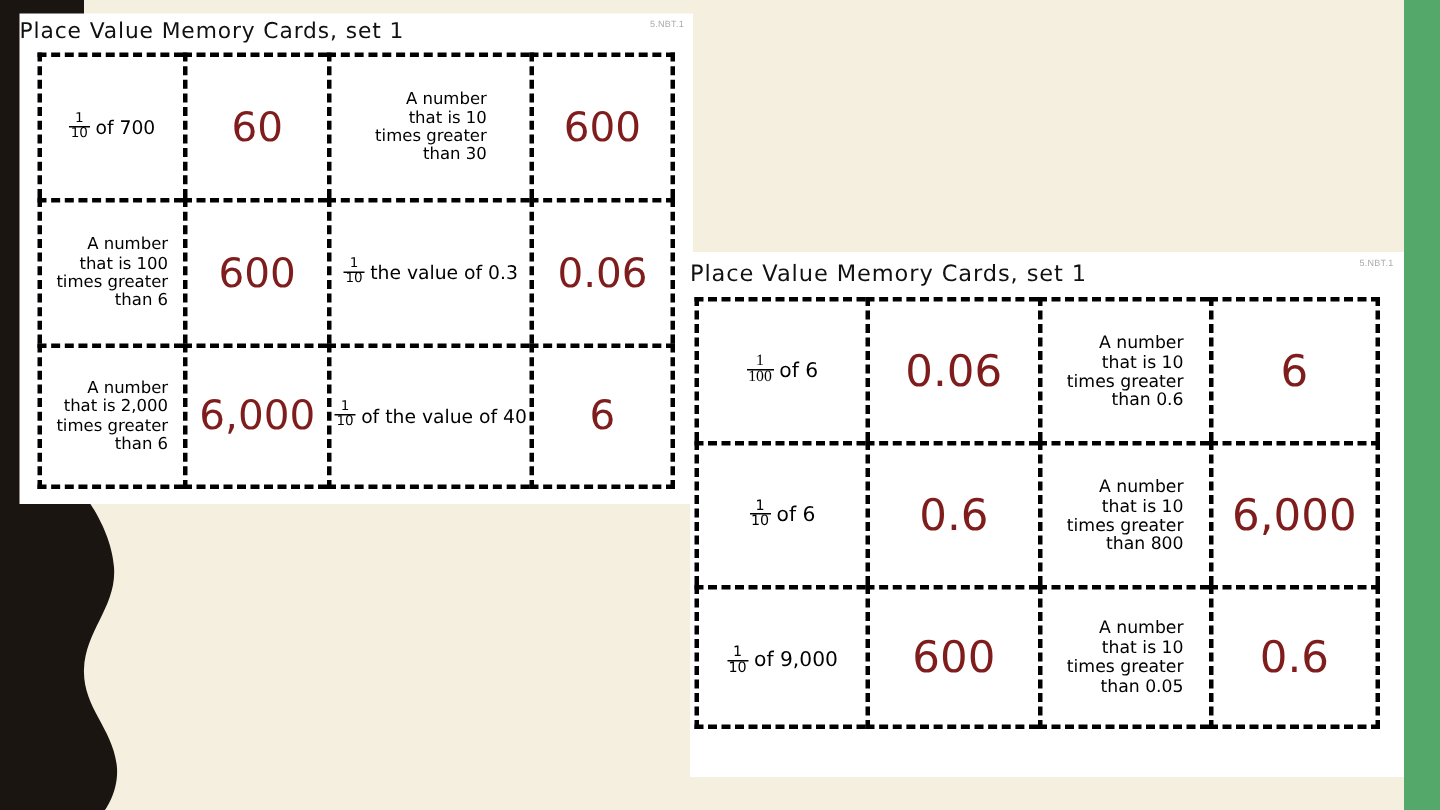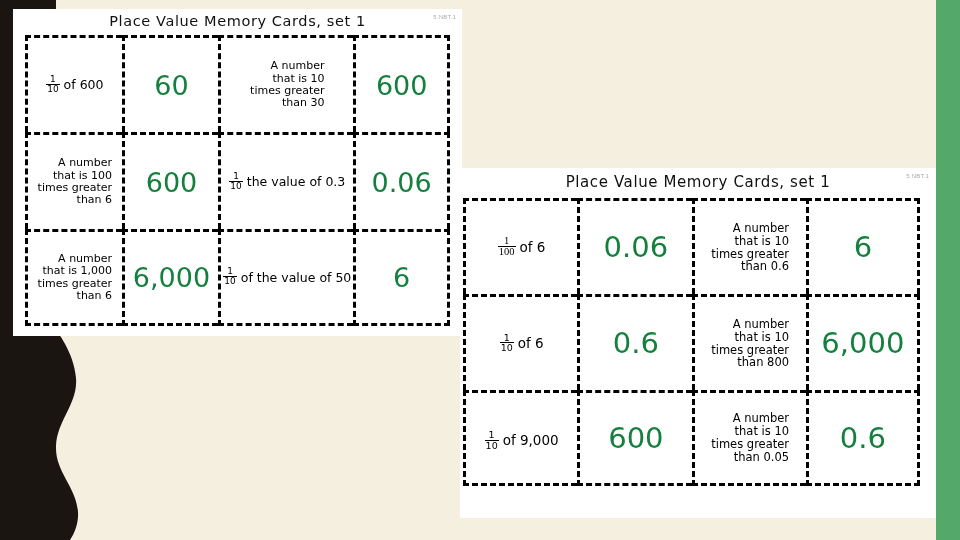--- a/index.html
+++ b/index.html
@@ -46,7 +46,7 @@
     box-sizing: border-box;
   }
   .sheet-title {
-    text-align: center;
+    text-align: left;
     color: #111111;
     font-family: "DejaVu Sans", sans-serif;
     letter-spacing: 0.6px;

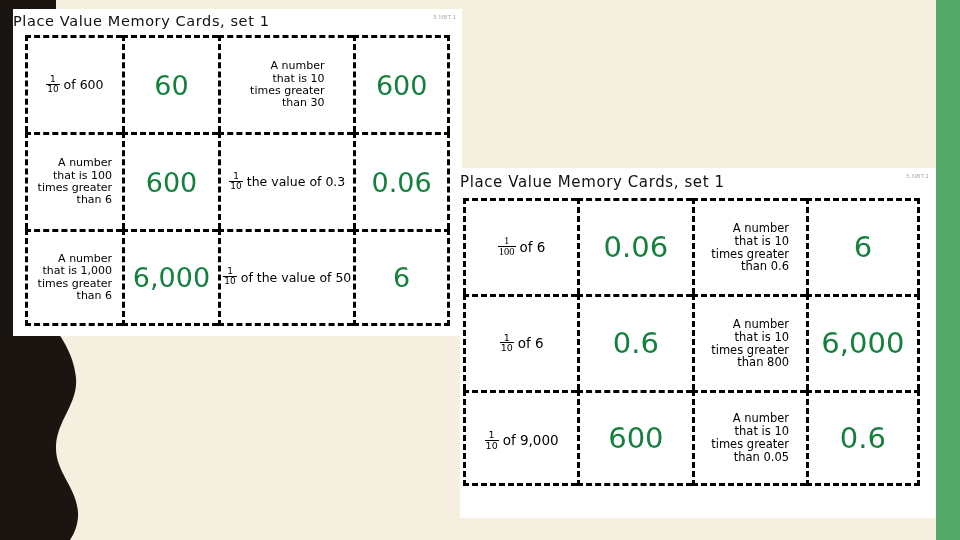--- a/index.html
+++ b/index.html
@@ -184,7 +184,7 @@
               <span class="num">1</span>
               <span class="den">10</span>
             </span>
-            <span>of 600</span>
+            <span>of 700</span>
           </div>
         </div>
         <div class="cell">

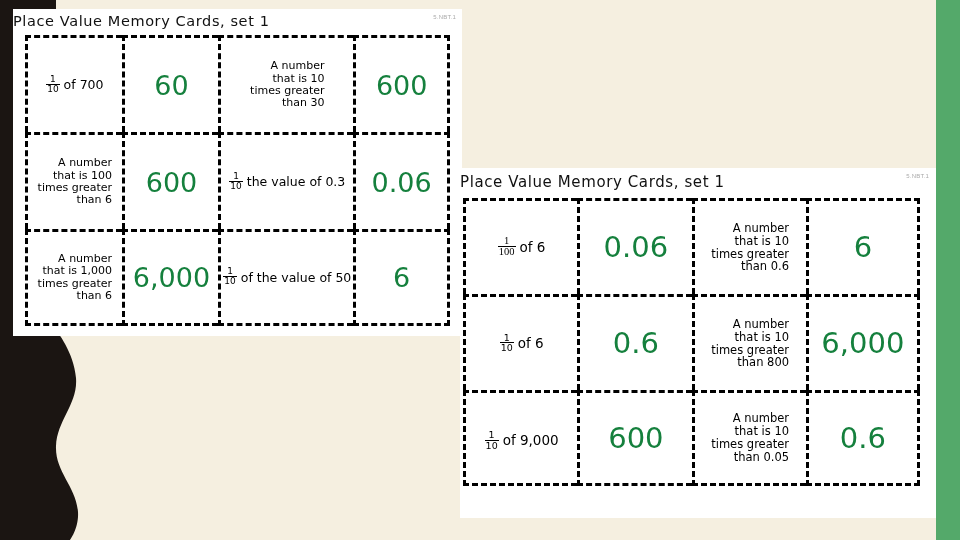--- a/index.html
+++ b/index.html
@@ -89,7 +89,7 @@
   }
   .answer {
     font-family: "DejaVu Sans", sans-serif;
-    color: #15803d;
+    color: #7f1d1d;
     font-weight: 400;
     line-height: 1;
     white-space: nowrap;

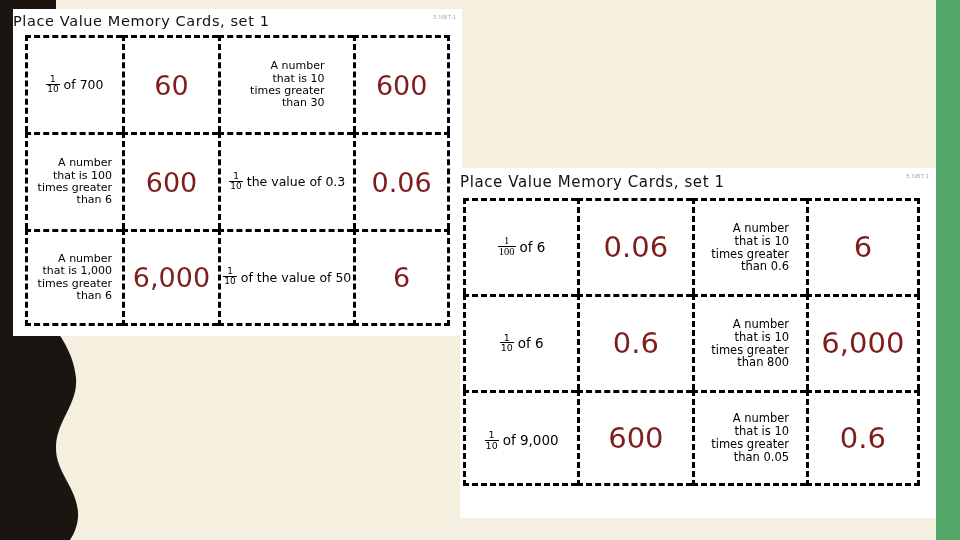--- a/index.html
+++ b/index.html
@@ -227,7 +227,7 @@
         <div class="cell">
           <div class="clue">
             <div>A number</div>
-            <div>that is 1,000</div>
+            <div>that is 2,000</div>
             <div>times greater</div>
             <div>than 6</div>
           </div>

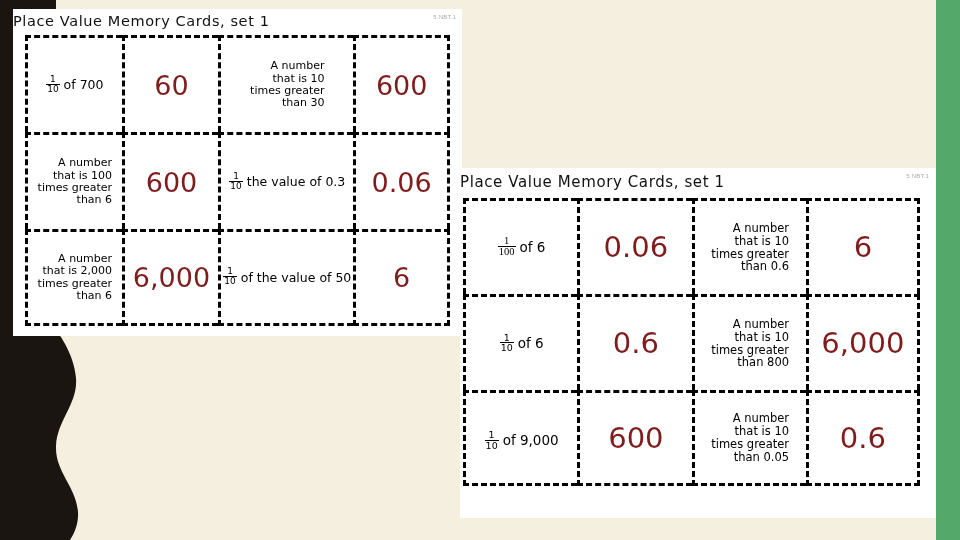--- a/index.html
+++ b/index.html
@@ -241,7 +241,7 @@
               <span class="num">1</span>
               <span class="den">10</span>
             </span>
-            <span>of the value of 50</span>
+            <span>of the value of 40</span>
           </div>
         </div>
         <div class="cell">

